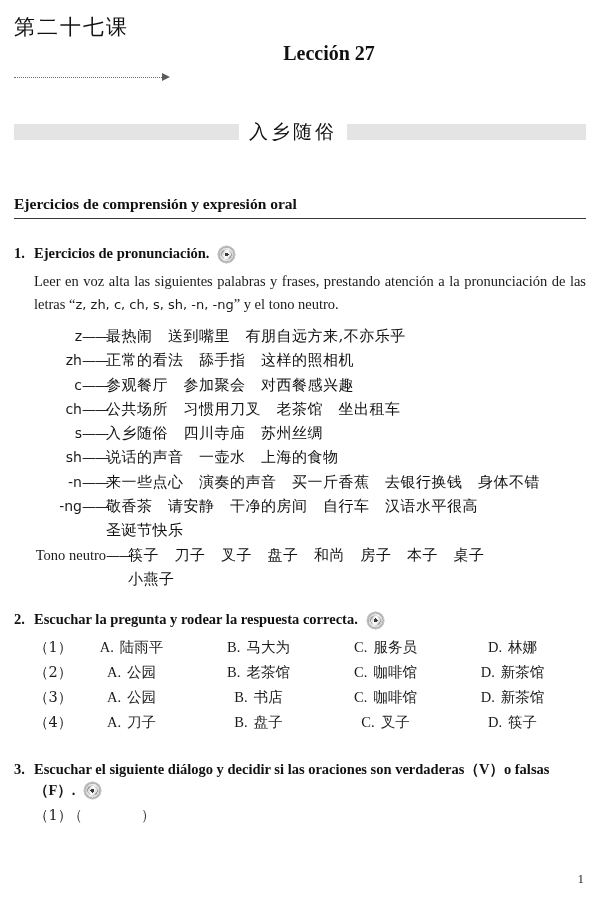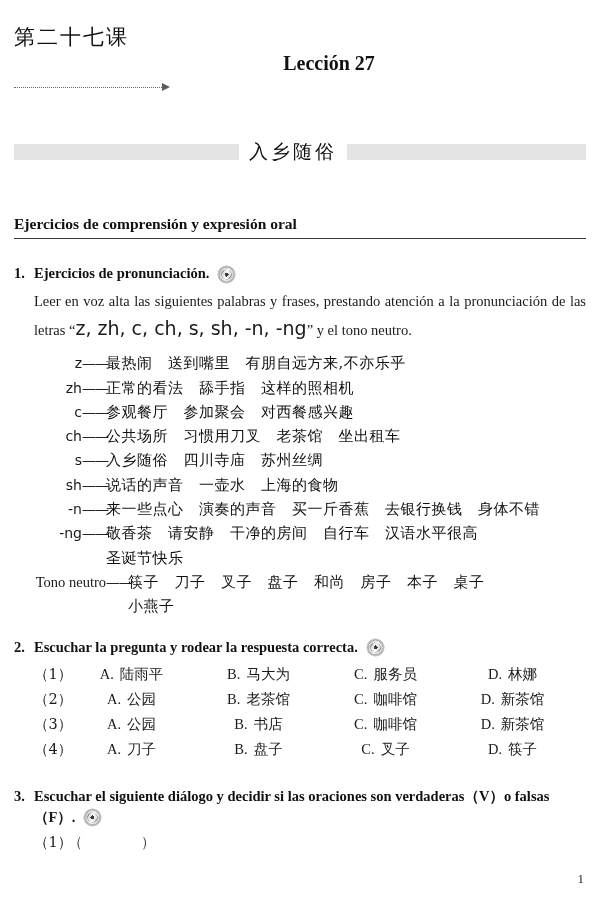--- a/index.html
+++ b/index.html
@@ -25,7 +25,7 @@
 
   
   .lesson-head {
-    padding: 24px 0 0 14px;
+    padding: 14px 0 0 14px;
   }
   .lesson-cn {
     font-family: "DejaVu Serif", "Liberation Serif", serif;

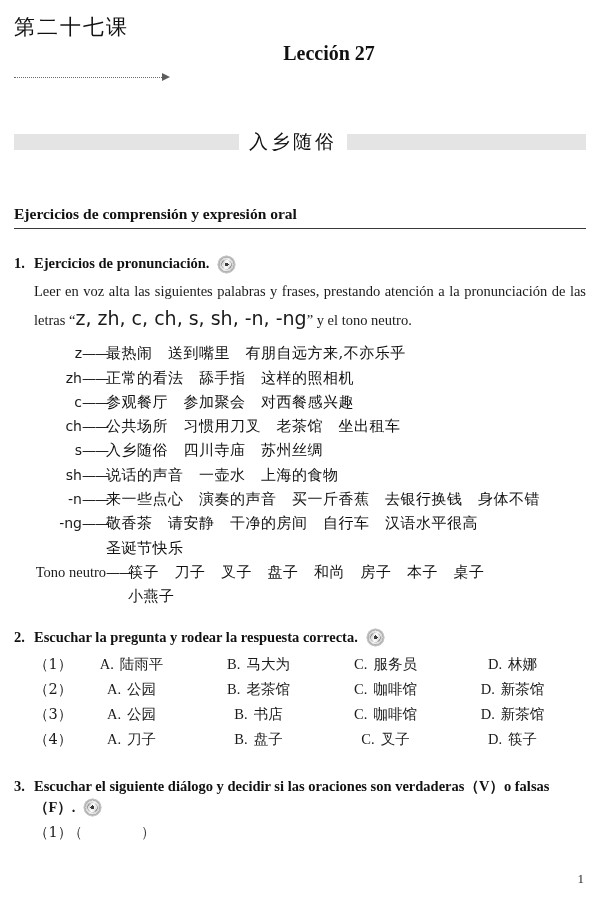--- a/index.html
+++ b/index.html
@@ -72,7 +72,7 @@
   .banner {
     display: flex;
     align-items: center;
-    margin-top: 46px;
+    margin-top: 36px;
     padding: 0 14px;
   }
   .banner-bar {

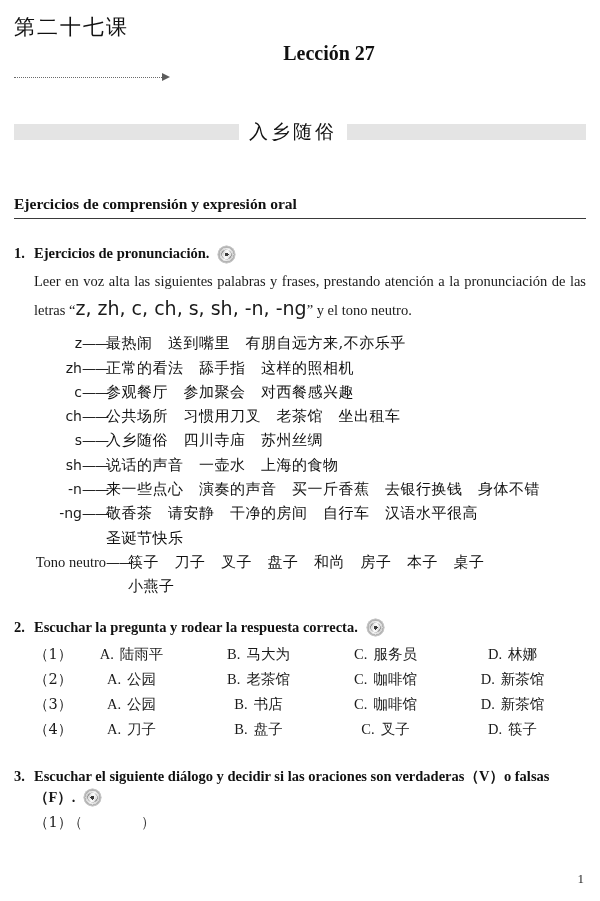--- a/index.html
+++ b/index.html
@@ -164,7 +164,7 @@
   }
   .pinyin-inline {
     font-family: "DejaVu Sans", "Liberation Sans", sans-serif;
-    font-size: 19px;
+    font-size: 13px;
   }
 
   

